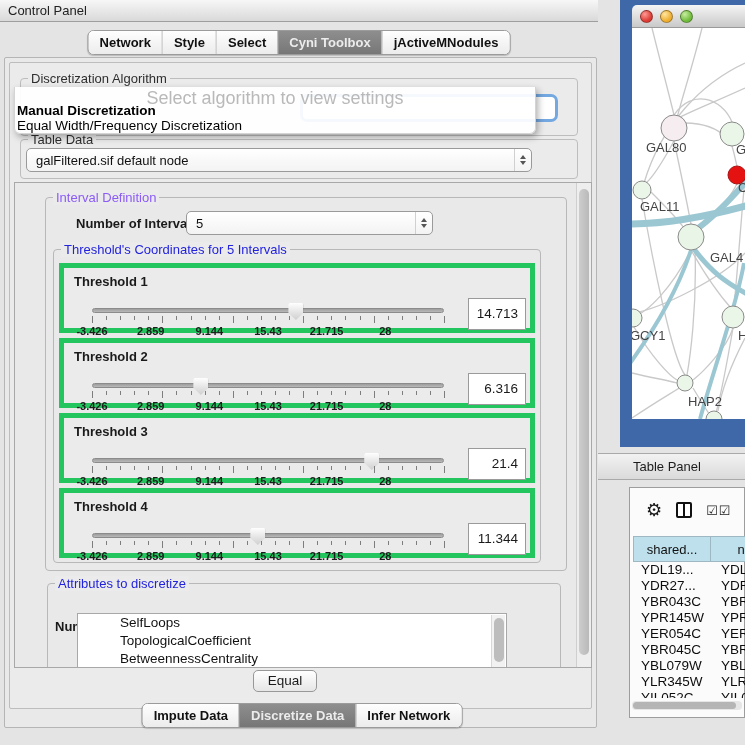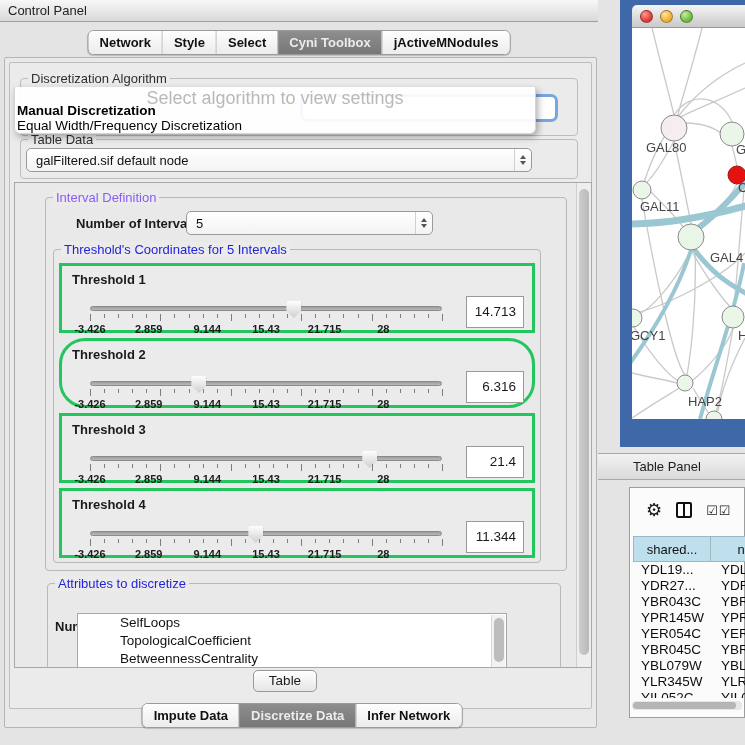--- a/index.html
+++ b/index.html
@@ -61,7 +61,7 @@
   .vsb .thumb-v { position:absolute; left:2px; width:10px; background:linear-gradient(90deg,#cdcdcd,#b9b9b9); border-radius:5px; }
 
   
-  .th-box { position:absolute; left:44px; width:476px; height:70px; border:3px solid #22c55e; background:#ebebeb; }
+  .th-box { position:absolute; left:44px; width:476px; height:70px; border:5px solid #22c55e; background:#ebebeb; }
   .th-label { position:absolute; left:10px; top:6px; font-weight:bold; font-size:13px; }
   .slider { position:absolute; left:26px; top:33px; width:356px; height:36px; }
   .track { position:absolute; left:2px; right:2px; top:7px; height:5px; background:linear-gradient(#9d9d9d,#b9b9b9);

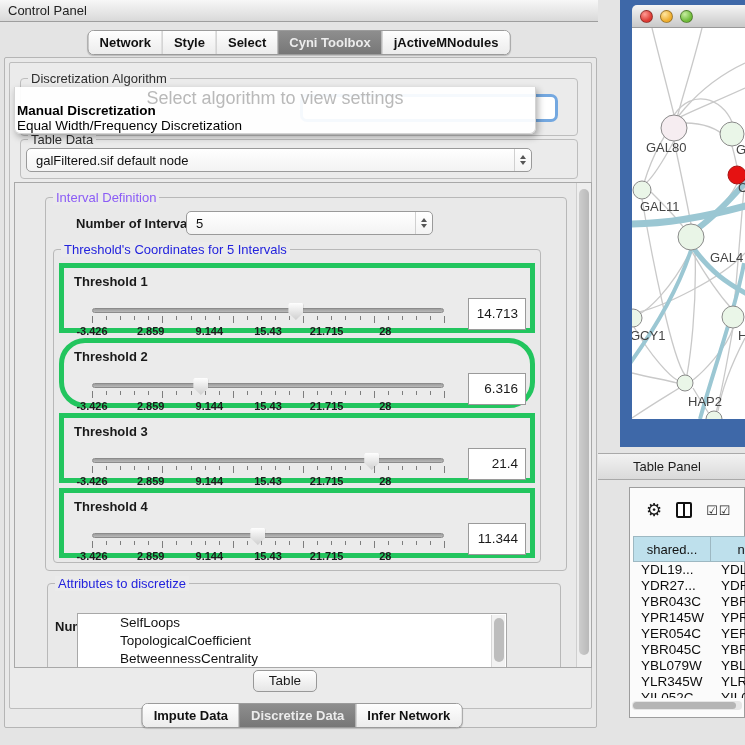--- a/index.html
+++ b/index.html
@@ -264,7 +264,7 @@
           <div class="value-box">14.713</div>
         </div>
 
-        <div class="th-box" style="top: 155px; border-radius: 26px;">
+        <div class="th-box" style="top: 155px;">
           <div class="th-label">Threshold 2</div>
           <div class="slider">
             <div class="track"></div>

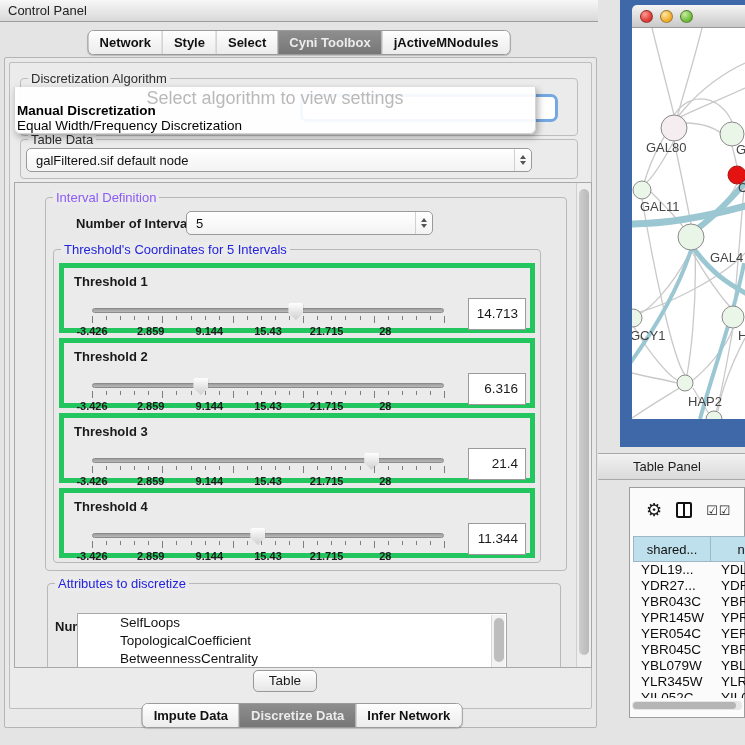--- a/index.html
+++ b/index.html
@@ -444,7 +444,7 @@
     </div>
   </div>
 
-  <div class="btn" style="left:253px; top:670px; width:64px; height:22px; line-height:20px;">Table</div>
+  <div class="btn" style="left:253px; top:670px; width:64px; height:22px; line-height:20px;">Equal</div>
 
   <div class="tabbar bottom">
 

